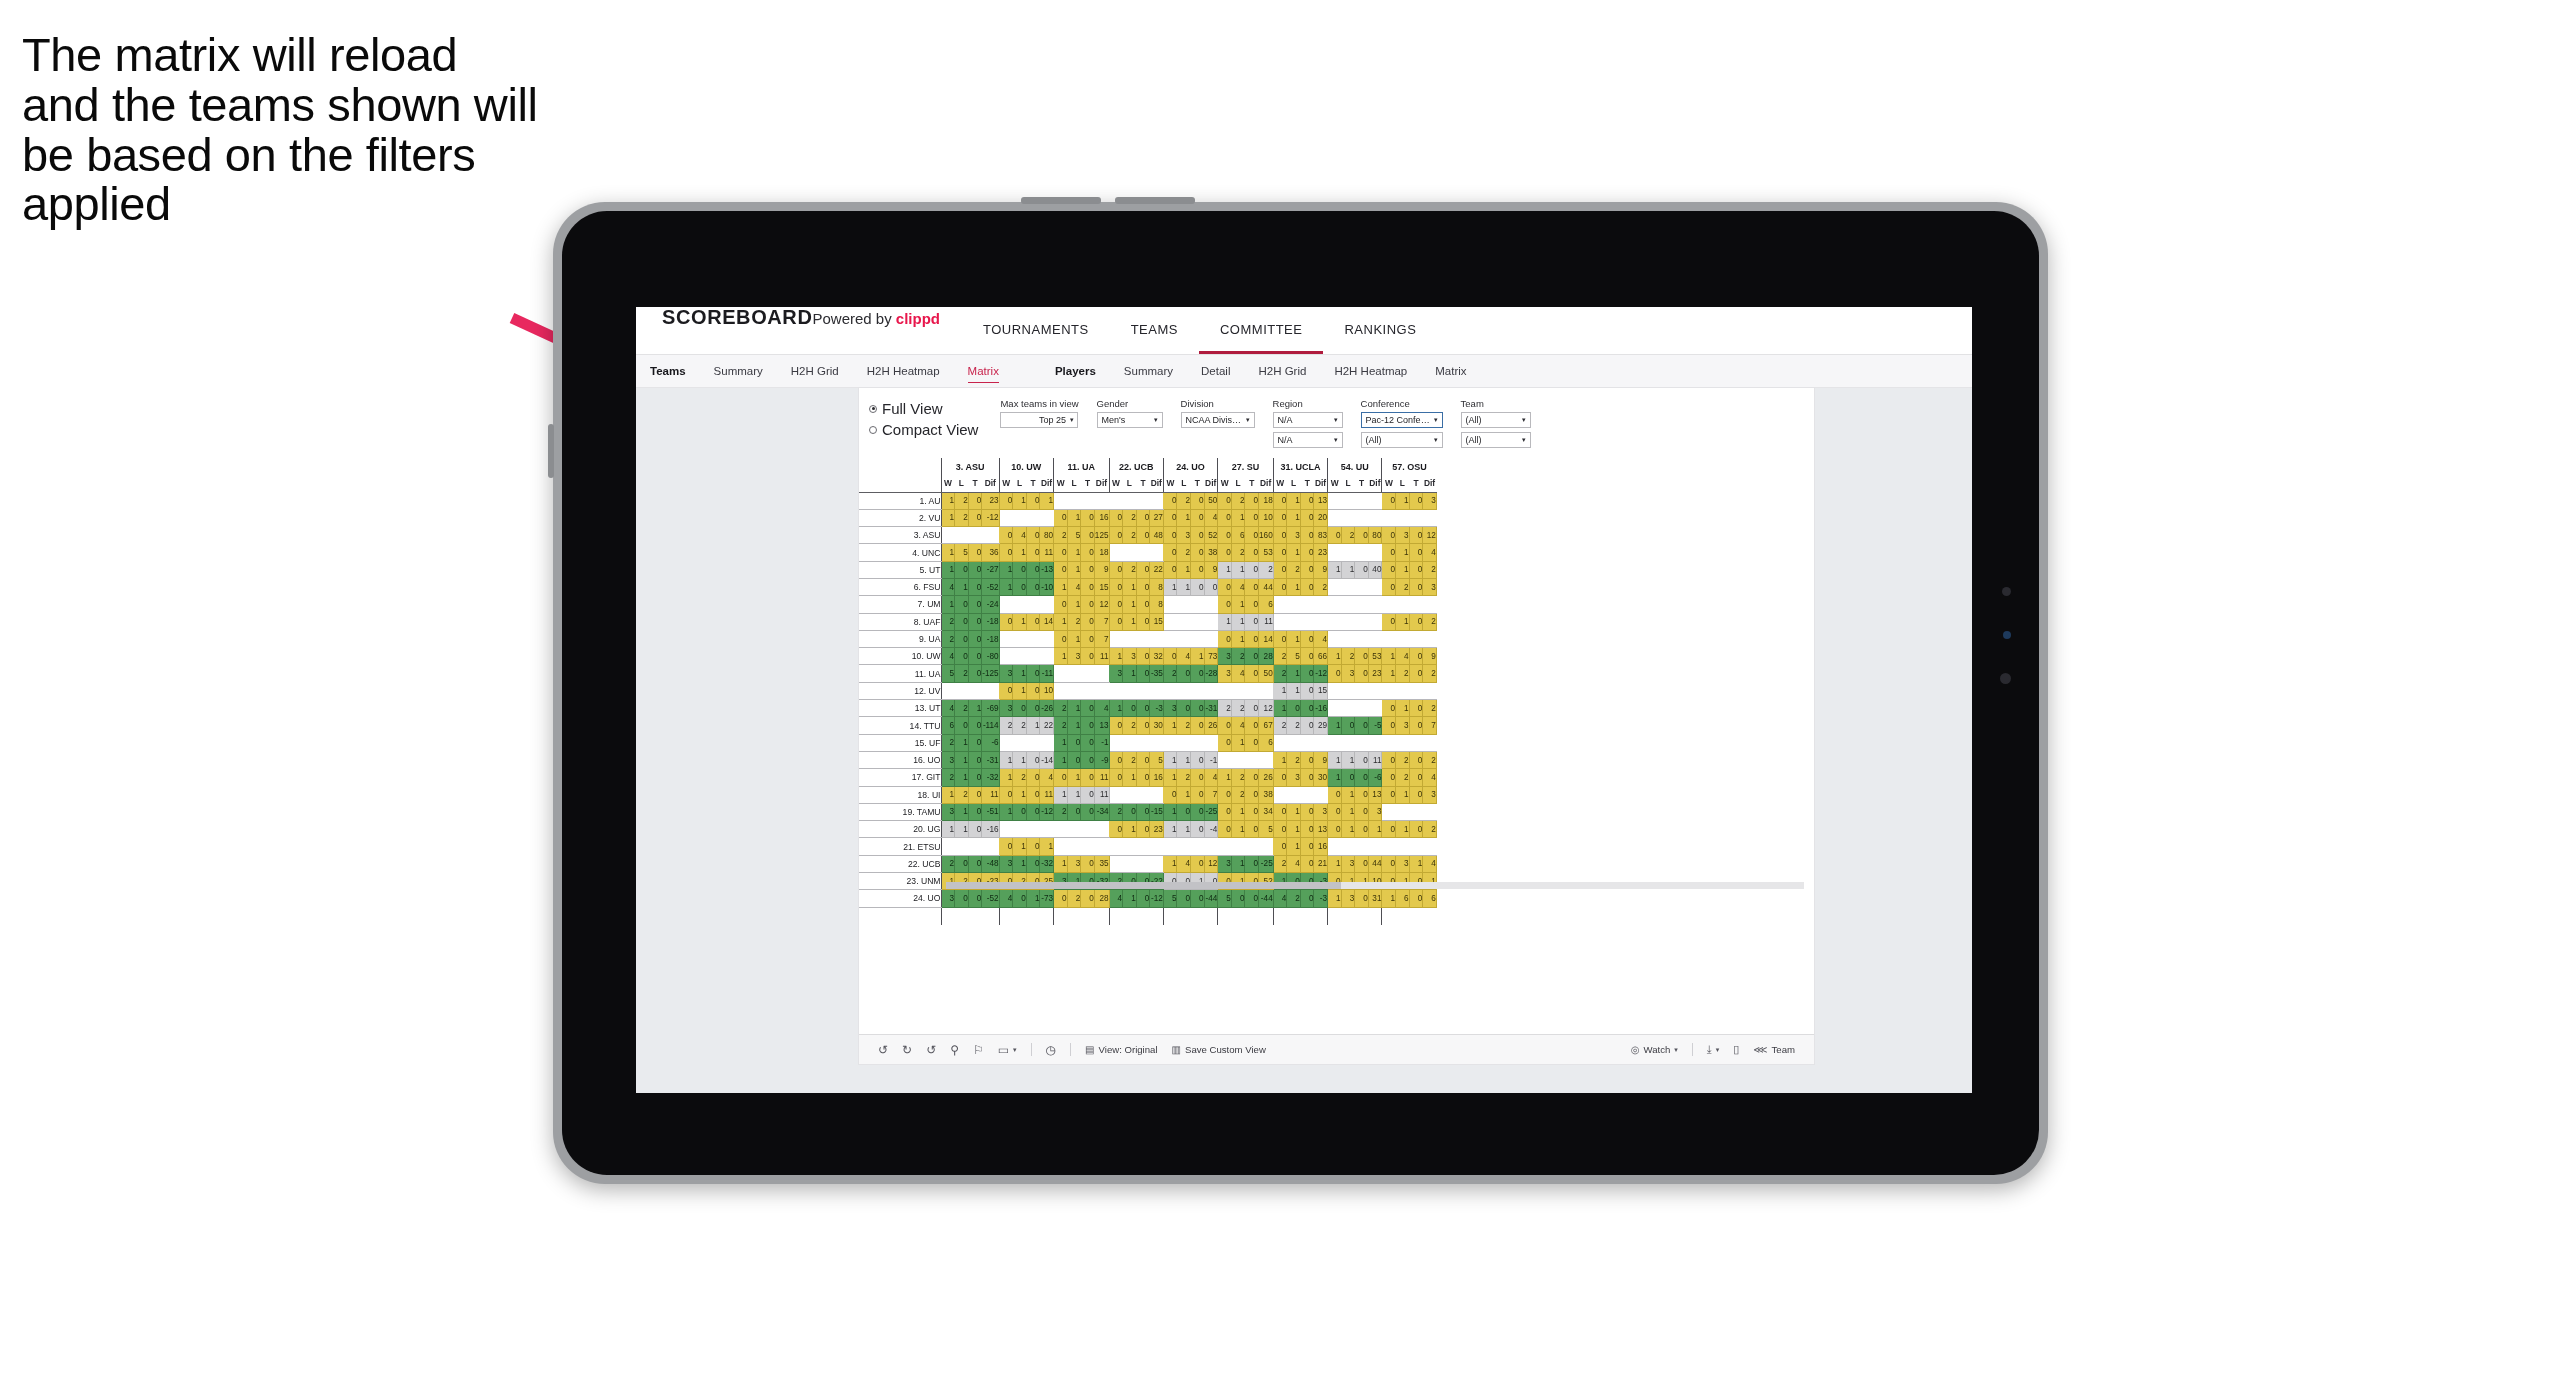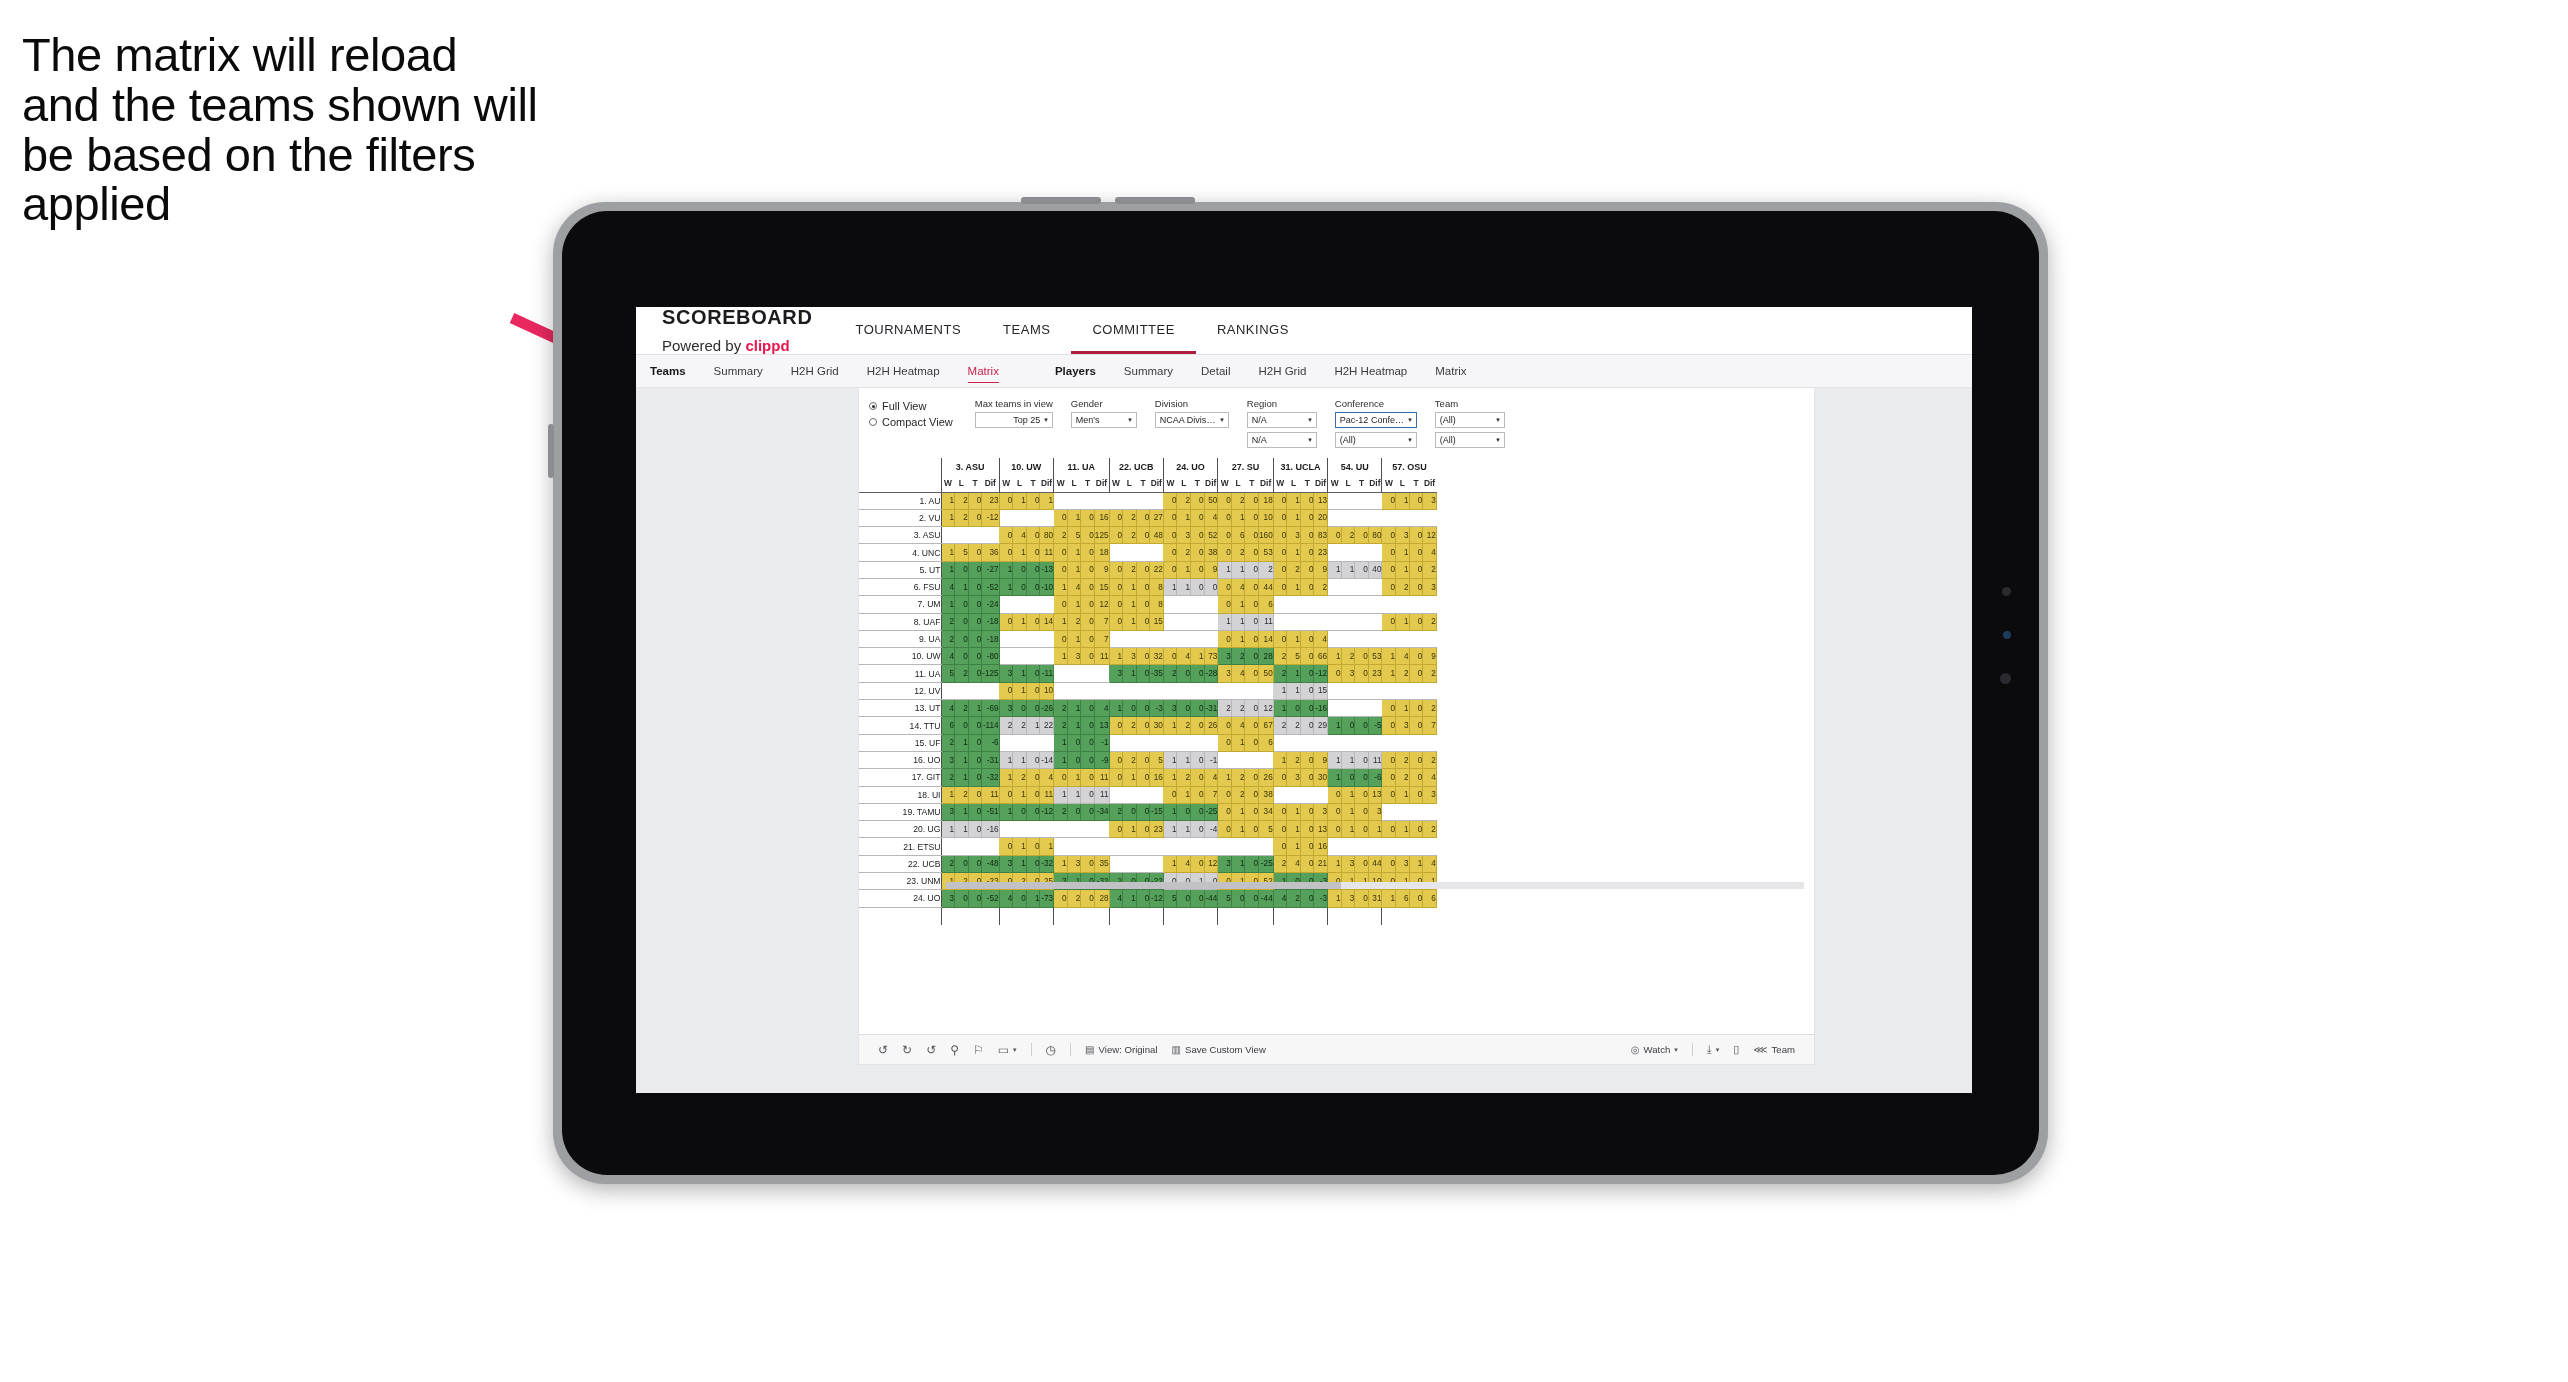--- a/index.html
+++ b/index.html
@@ -56,7 +56,7 @@
     height: 48px; background: #ffffff; display: flex; align-items: stretch;
     border-bottom: 1px solid #e2e2e4;
   }
-  #brand { display:flex; flex-direction:column; justify-content:space-between; padding: 0 22px 0 26px; }
+  #brand { display:flex; flex-direction:row; justify-content:flex-start; padding: 0 22px 0 26px; }
   #brand-title { font-size: 20px; font-weight: 800; letter-spacing: .6px; color:#1b1b1f; line-height:1; font-family:"Liberation Sans", sans-serif; }
   #brand-sub { font-size: 15px; color:#2b2b30; margin-top: 3px; }
   #brand-sub .accent { color:#e8174c; font-weight:700; }

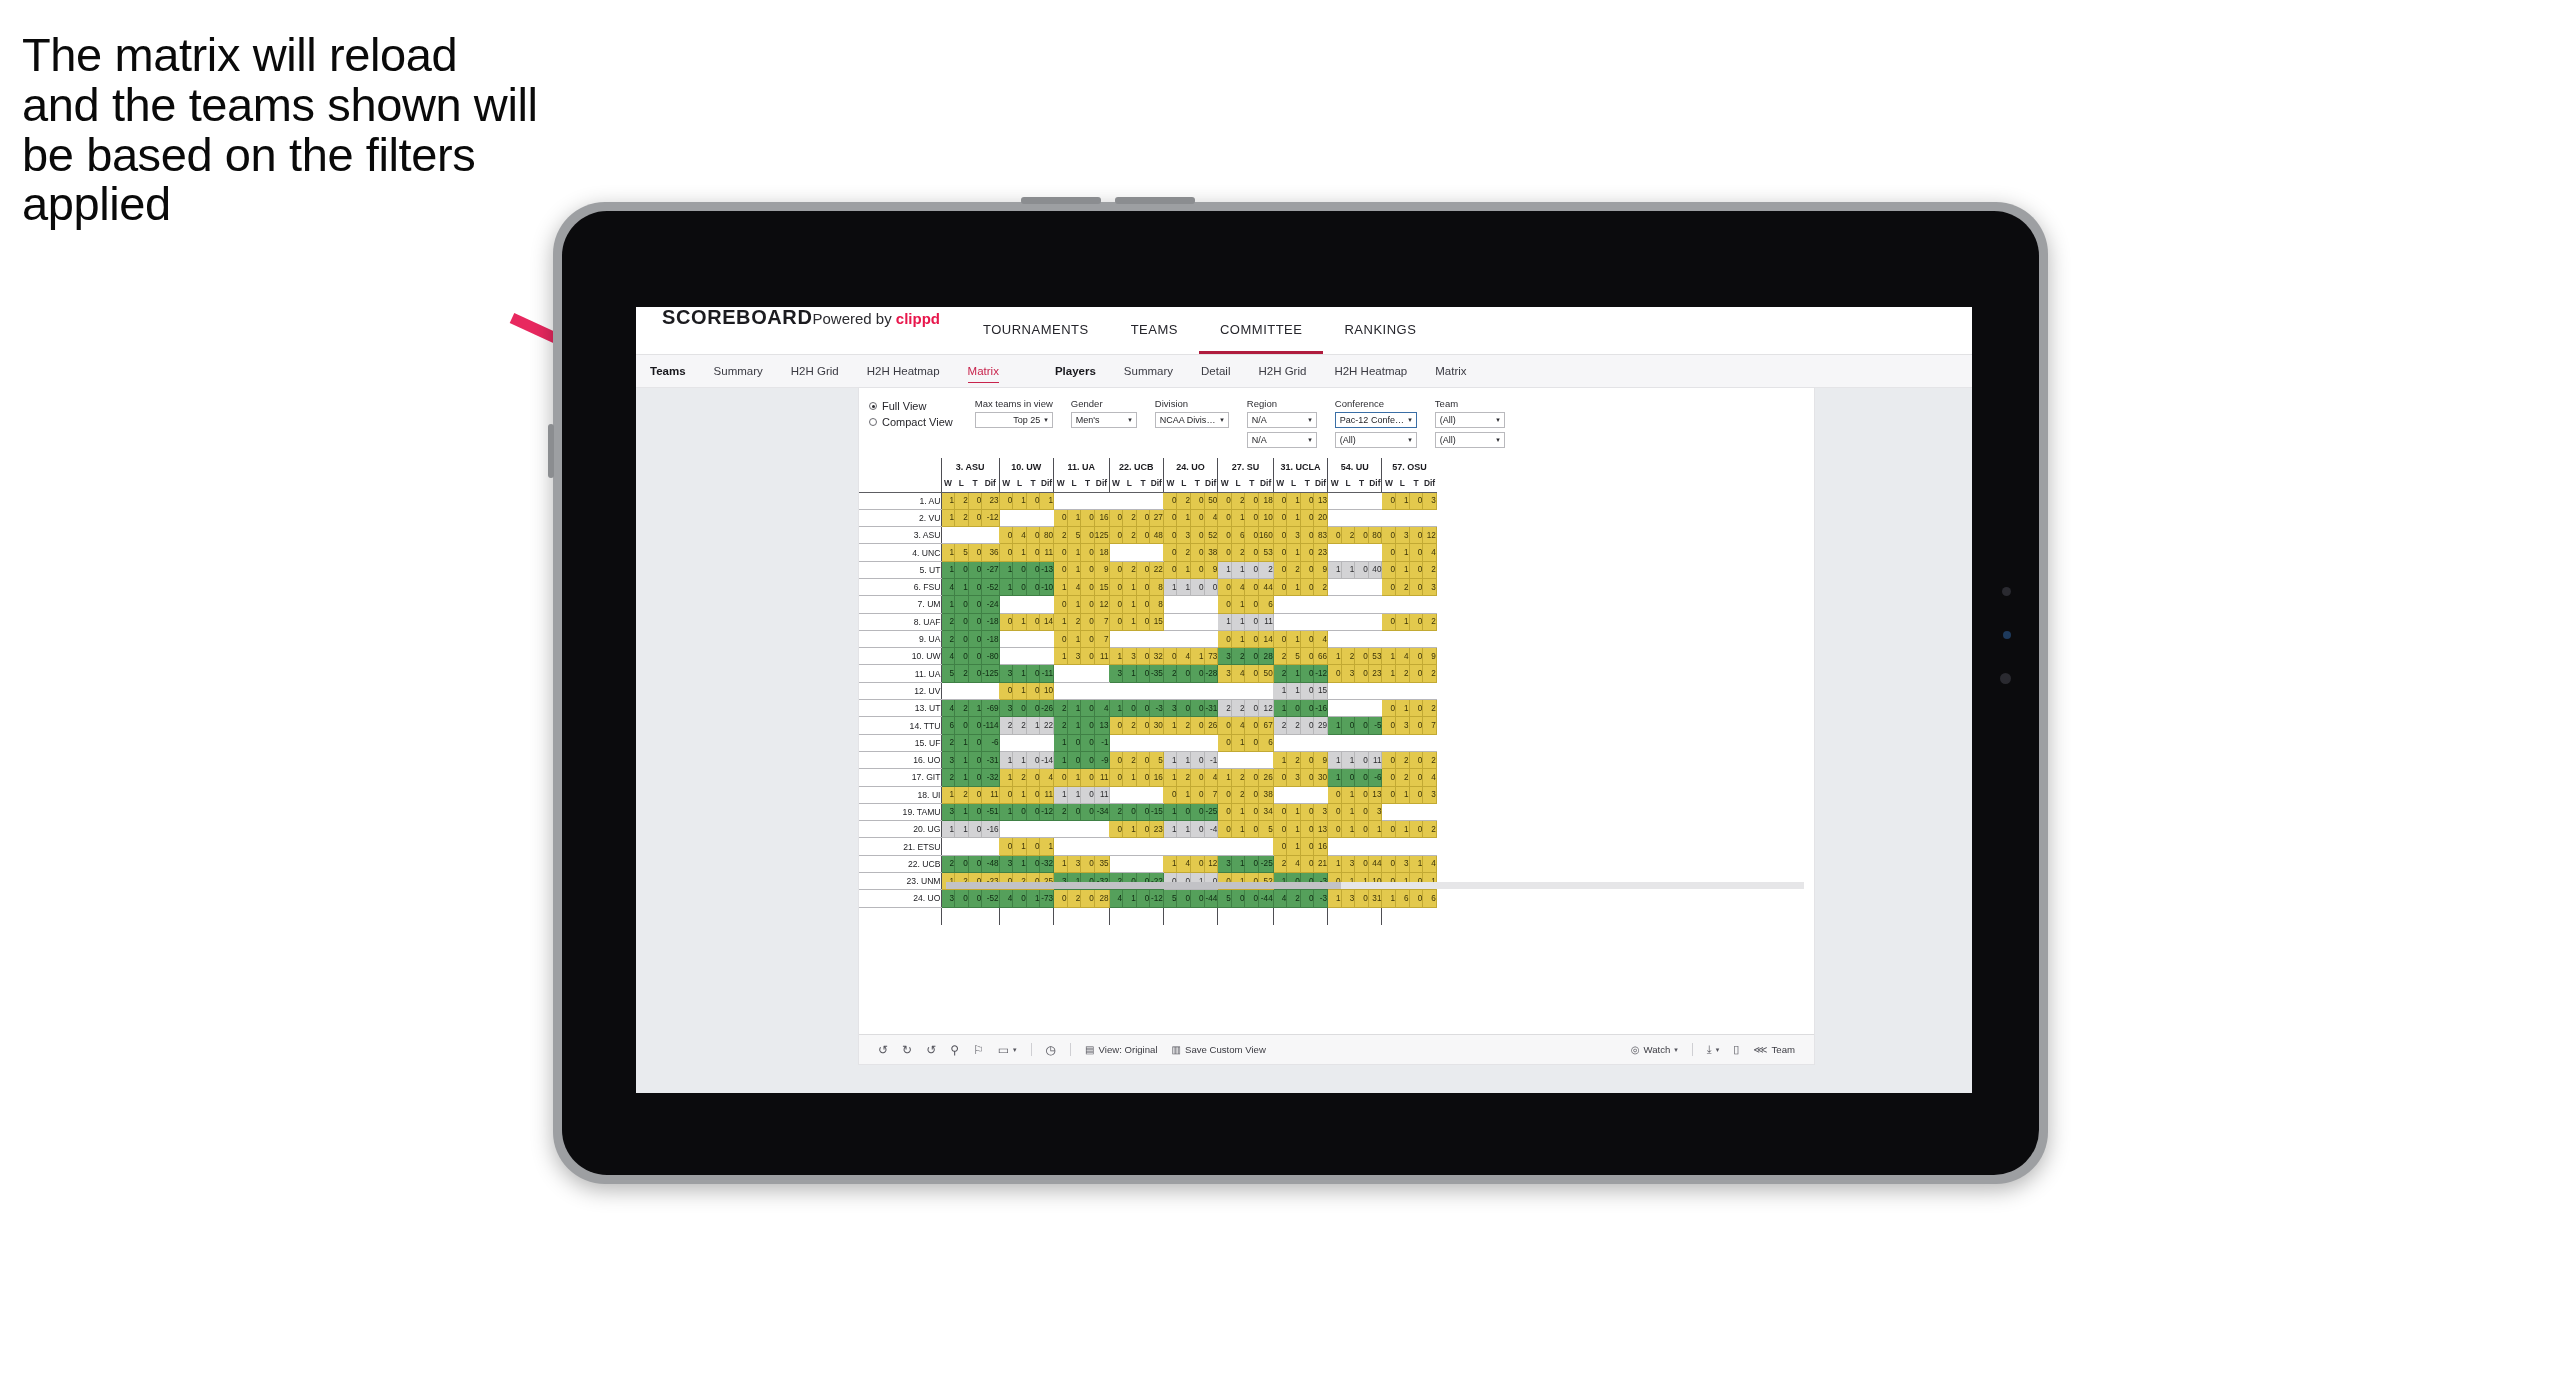--- a/index.html
+++ b/index.html
@@ -102,7 +102,7 @@
   .fsel .cv { flex:1; overflow:hidden; text-overflow:ellipsis; }
   .fsel .car { font-size: 7px; color:#2b2b30; margin-left:4px; }
   .fsel.focus { border:1.6px solid #3a6ea5; }
-  .radio-row { display:flex; align-items:center; gap:5px; margin-bottom: 4px; font-size: 11px; color:#26262b; cursor:pointer; }
+  .radio-row { display:flex; align-items:center; gap:5px; margin-bottom: 4px; font-size: 15px; color:#26262b; cursor:pointer; }
   .rdot { width:8px; height:8px; border-radius:50%; border:1.2px solid #6a6a70; background:#fff; position:relative; flex:none; }
   .rdot.on::after { content:""; position:absolute; left:1.8px; top:1.8px; width:3.2px; height:3.2px; border-radius:50%; background:#2b2b30; }
 

